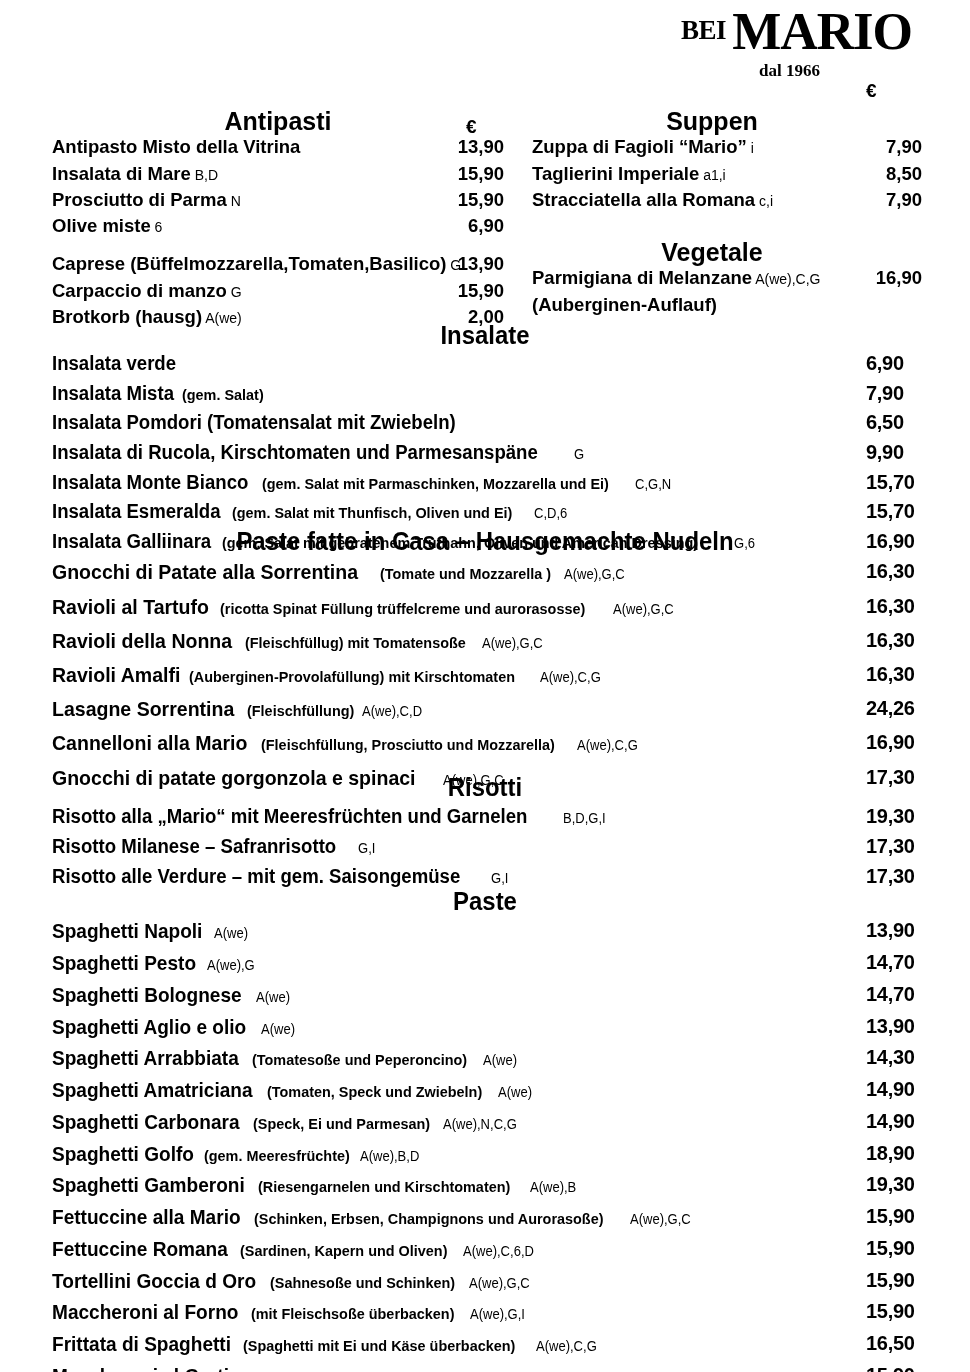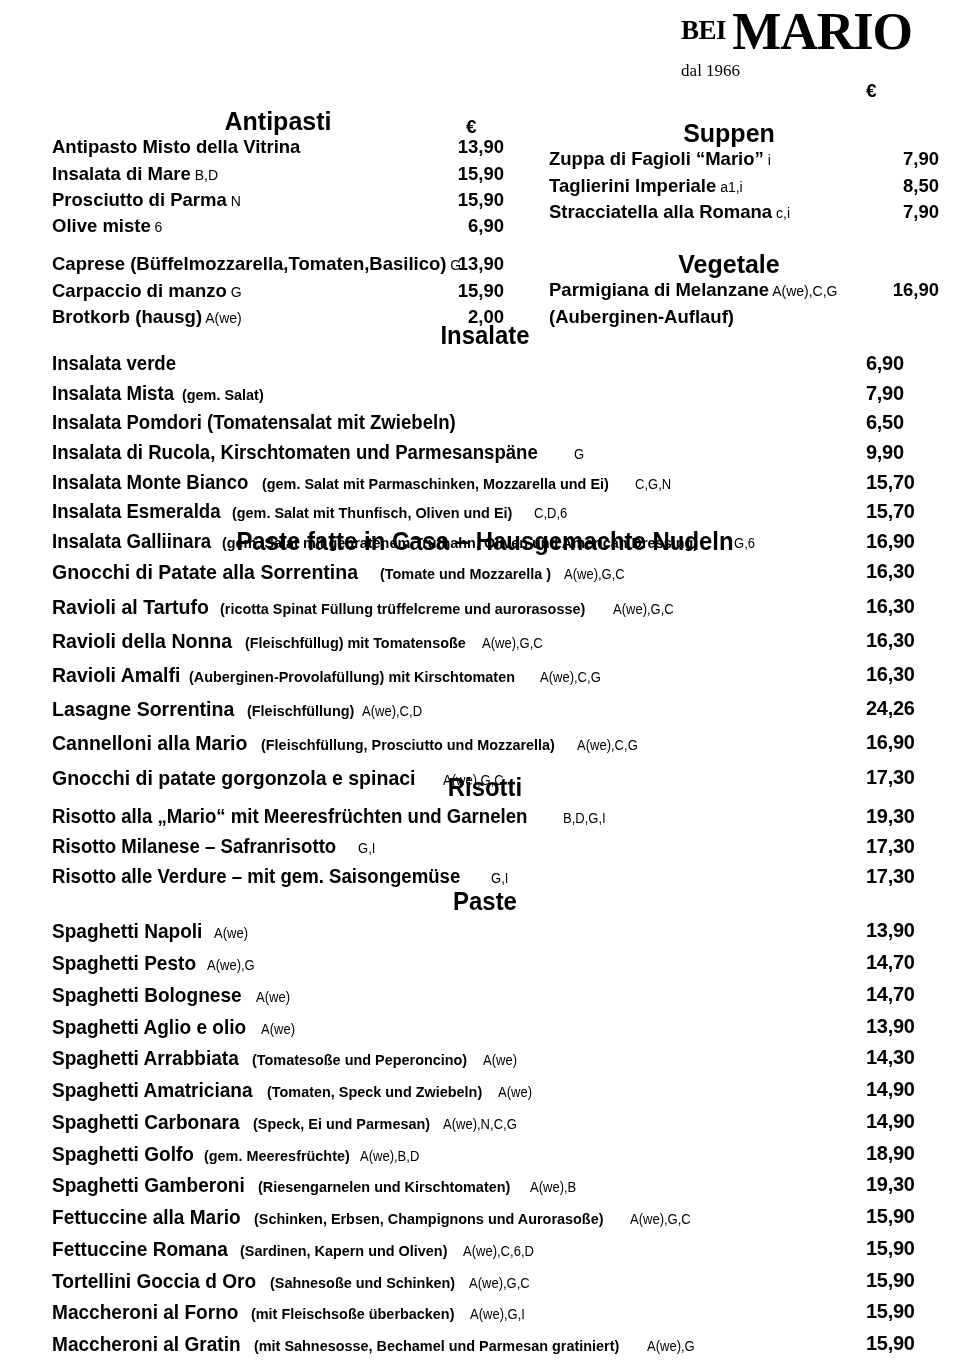--- a/index.html
+++ b/index.html
@@ -21,7 +21,7 @@
     position: absolute;
     right: 58px;
     top: 6px;
-    text-align: left;
+    text-align: center;
     line-height: 1;
   }
   .logo-line1 {

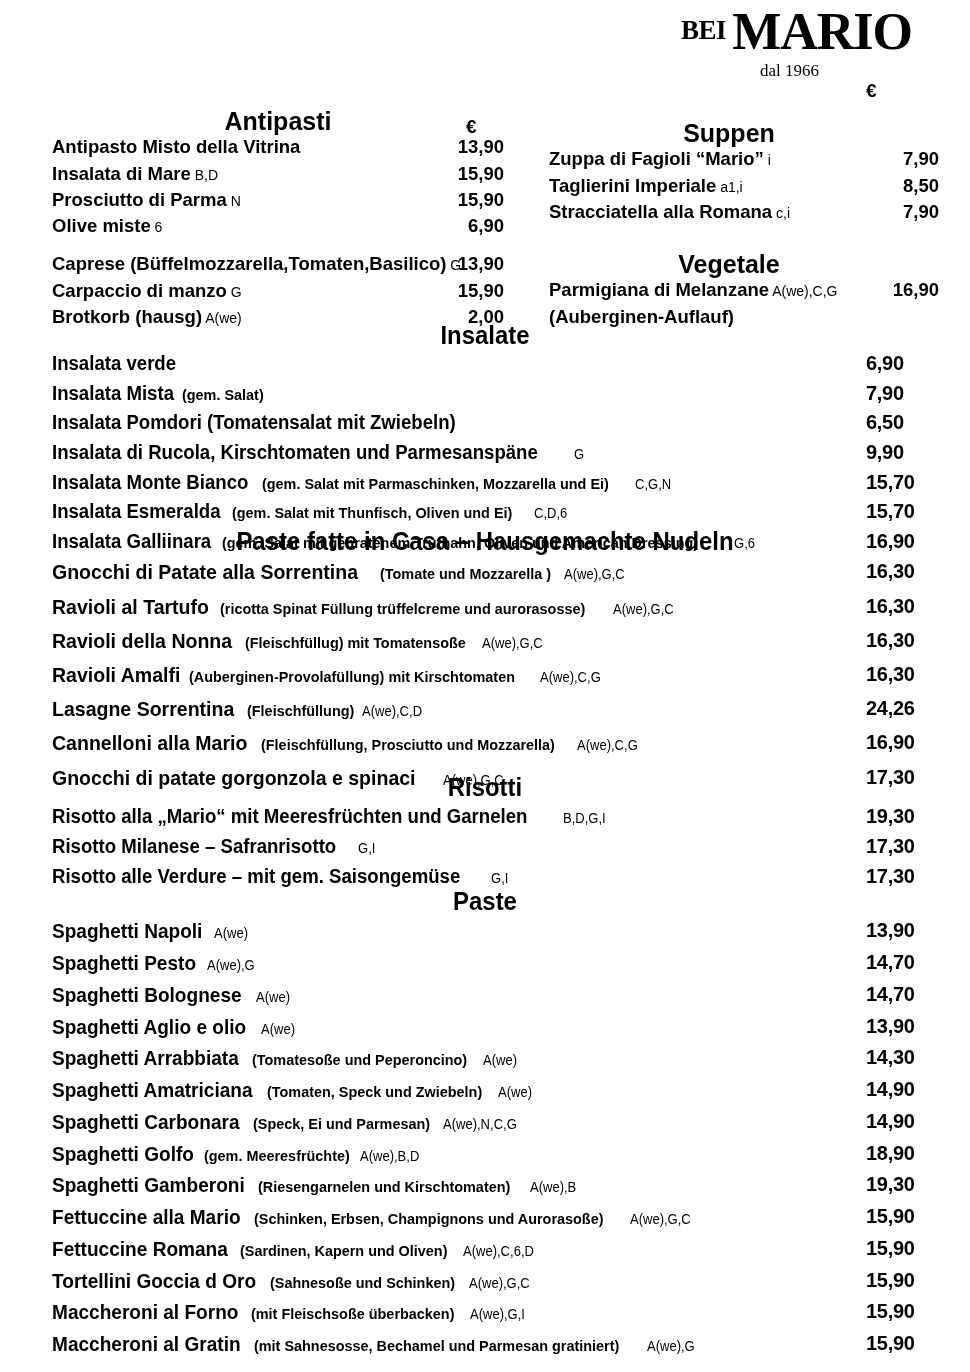--- a/index.html
+++ b/index.html
@@ -41,7 +41,7 @@
   }
   .logo-dal {
     font-family: "Liberation Serif", serif;
-    font-weight: normal;
+    font-weight: bold;
     font-size: 17px;
     margin-top: 4px;
     margin-right: 14px;

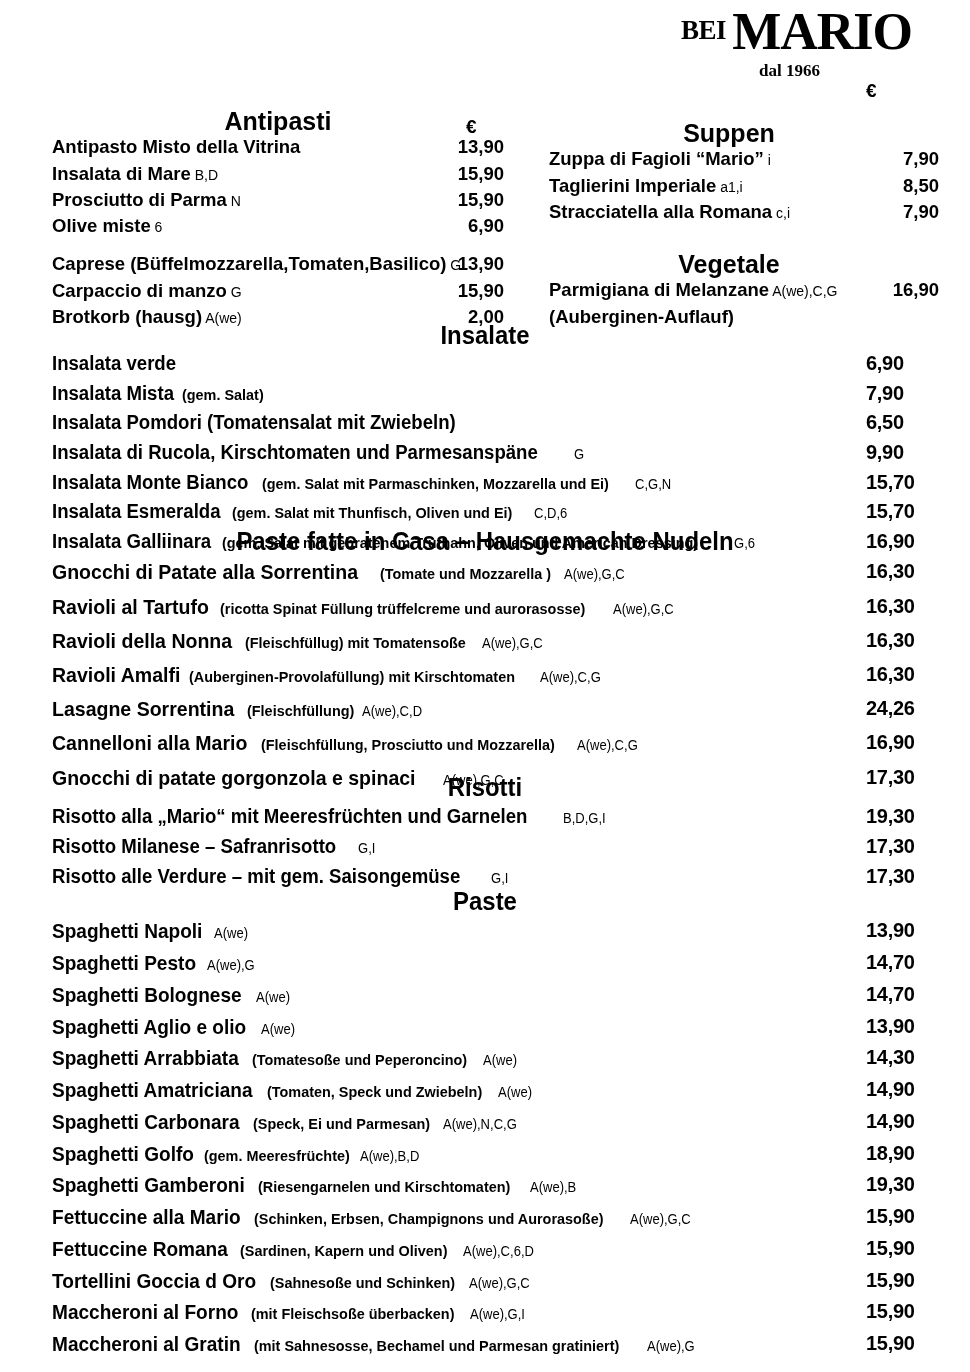--- a/index.html
+++ b/index.html
@@ -94,10 +94,9 @@
   }
   .col-right {
     position: absolute;
-    left: 549px;
+    left: 532px;
     top: 0;
     width: 400px;
-    margin-top: 12px;
   }
   .col-left .heading, .col-right .heading { font-size: 25px; }
   .col-right .heading { margin-left: -40px; }

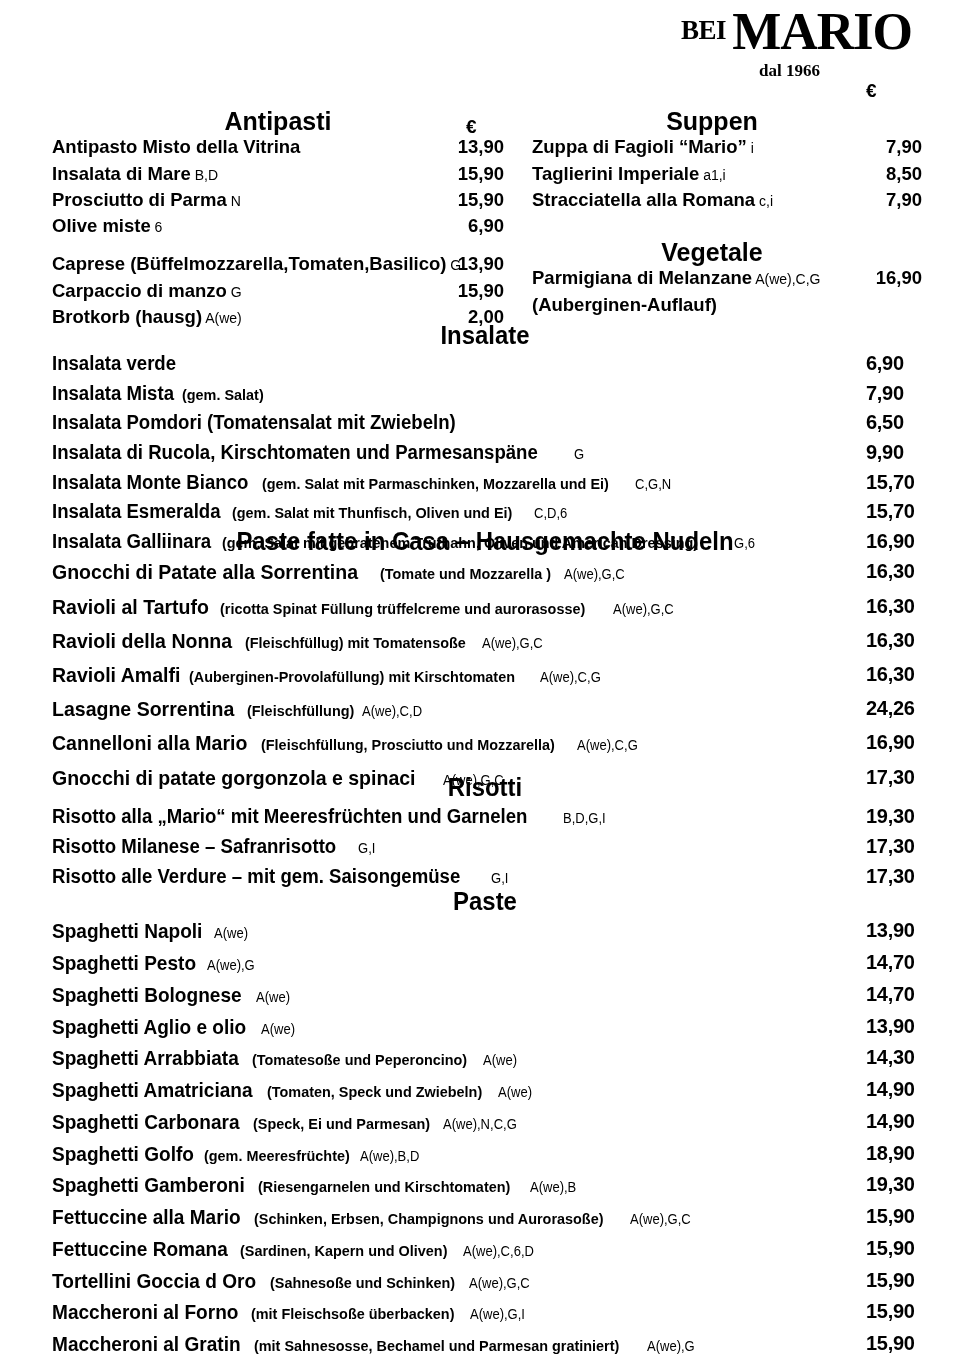--- a/index.html
+++ b/index.html
@@ -268,6 +268,7 @@
       <div class="row"><span class="nm">Fettuccine Romana</span><span class="dsc"> (Sardinen, Kapern und Oliven)</span><span class="alg2"> A(we),C,6,D</span><span class="price">15,90</span></div>
       <div class="row"><span class="nm">Tortellini Goccia d Oro</span><span class="dsc"> (Sahnesoße und Schinken)</span><span class="alg2"> A(we),G,C</span><span class="price">15,90</span></div>
       <div class="row"><span class="nm">Maccheroni al Forno</span><span class="dsc"> (mit Fleischsoße überbacken)</span><span class="alg2"> A(we),G,I</span><span class="price">15,90</span></div>
+      <div class="row"><span class="nm">Frittata di Spaghetti</span><span class="dsc"> (Spaghetti mit Ei und Käse überbacken)</span><span class="alg2"> A(we),C,G</span><span class="price">16,50</span></div>
       <div class="row"><span class="nm">Maccheroni al Gratin</span><span class="dsc"> (mit Sahnesosse, Bechamel und Parmesan gratiniert)</span><span class="alg2"> A(we),G</span><span class="price">15,90</span></div>
     </div>
   </div>

